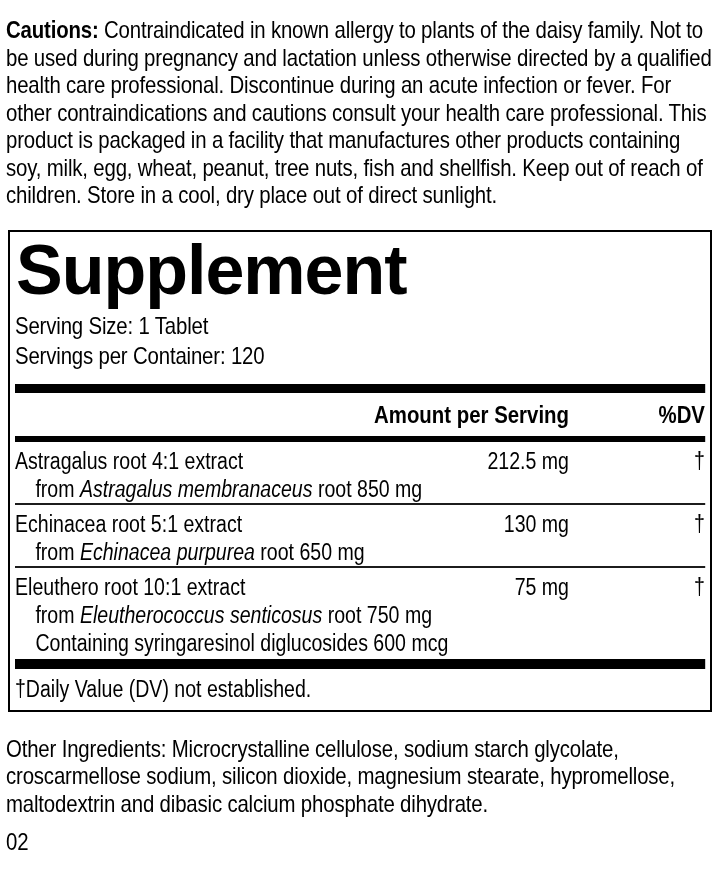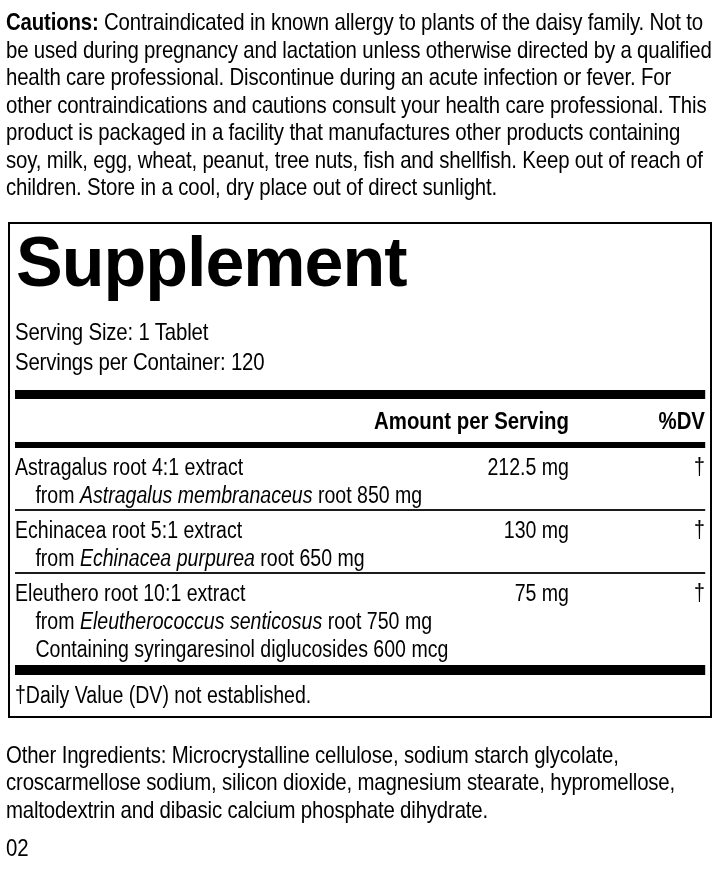--- a/index.html
+++ b/index.html
@@ -8,7 +8,7 @@
     width: 720px; height: 872px; overflow: hidden;
     color: #000; font-family: "Liberation Sans", sans-serif;
   }
-  .page { width: 720px; height: 688px; padding: 8px 6px 0; }
+  .page { width: 720px; height: 688px; padding: 16px 6px 0; }
 
   
   .cond { transform: scaleX(0.85); transform-origin: 0 0; width: calc(100% / 0.85); }

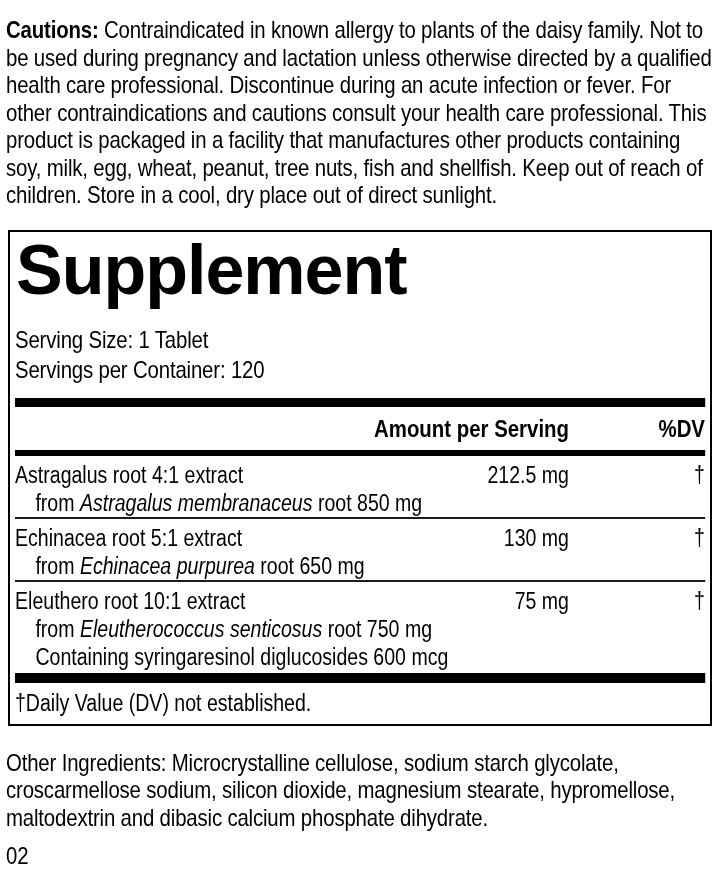--- a/index.html
+++ b/index.html
@@ -24,7 +24,7 @@
   .facts-title {
     display: flex; justify-content: space-between; align-items: flex-start;
     font-weight: bold; font-size: 70px; line-height: 0.96;
-    letter-spacing: -1px; padding: 2px 1px 0; margin-bottom: 21px; gap: 22px;
+    letter-spacing: -1px; padding: 2px 1px 0; margin-bottom: 7px; gap: 22px;
   }
   .serving { font-size: 24px; line-height: 30px; letter-spacing: -0.2px; }
 

